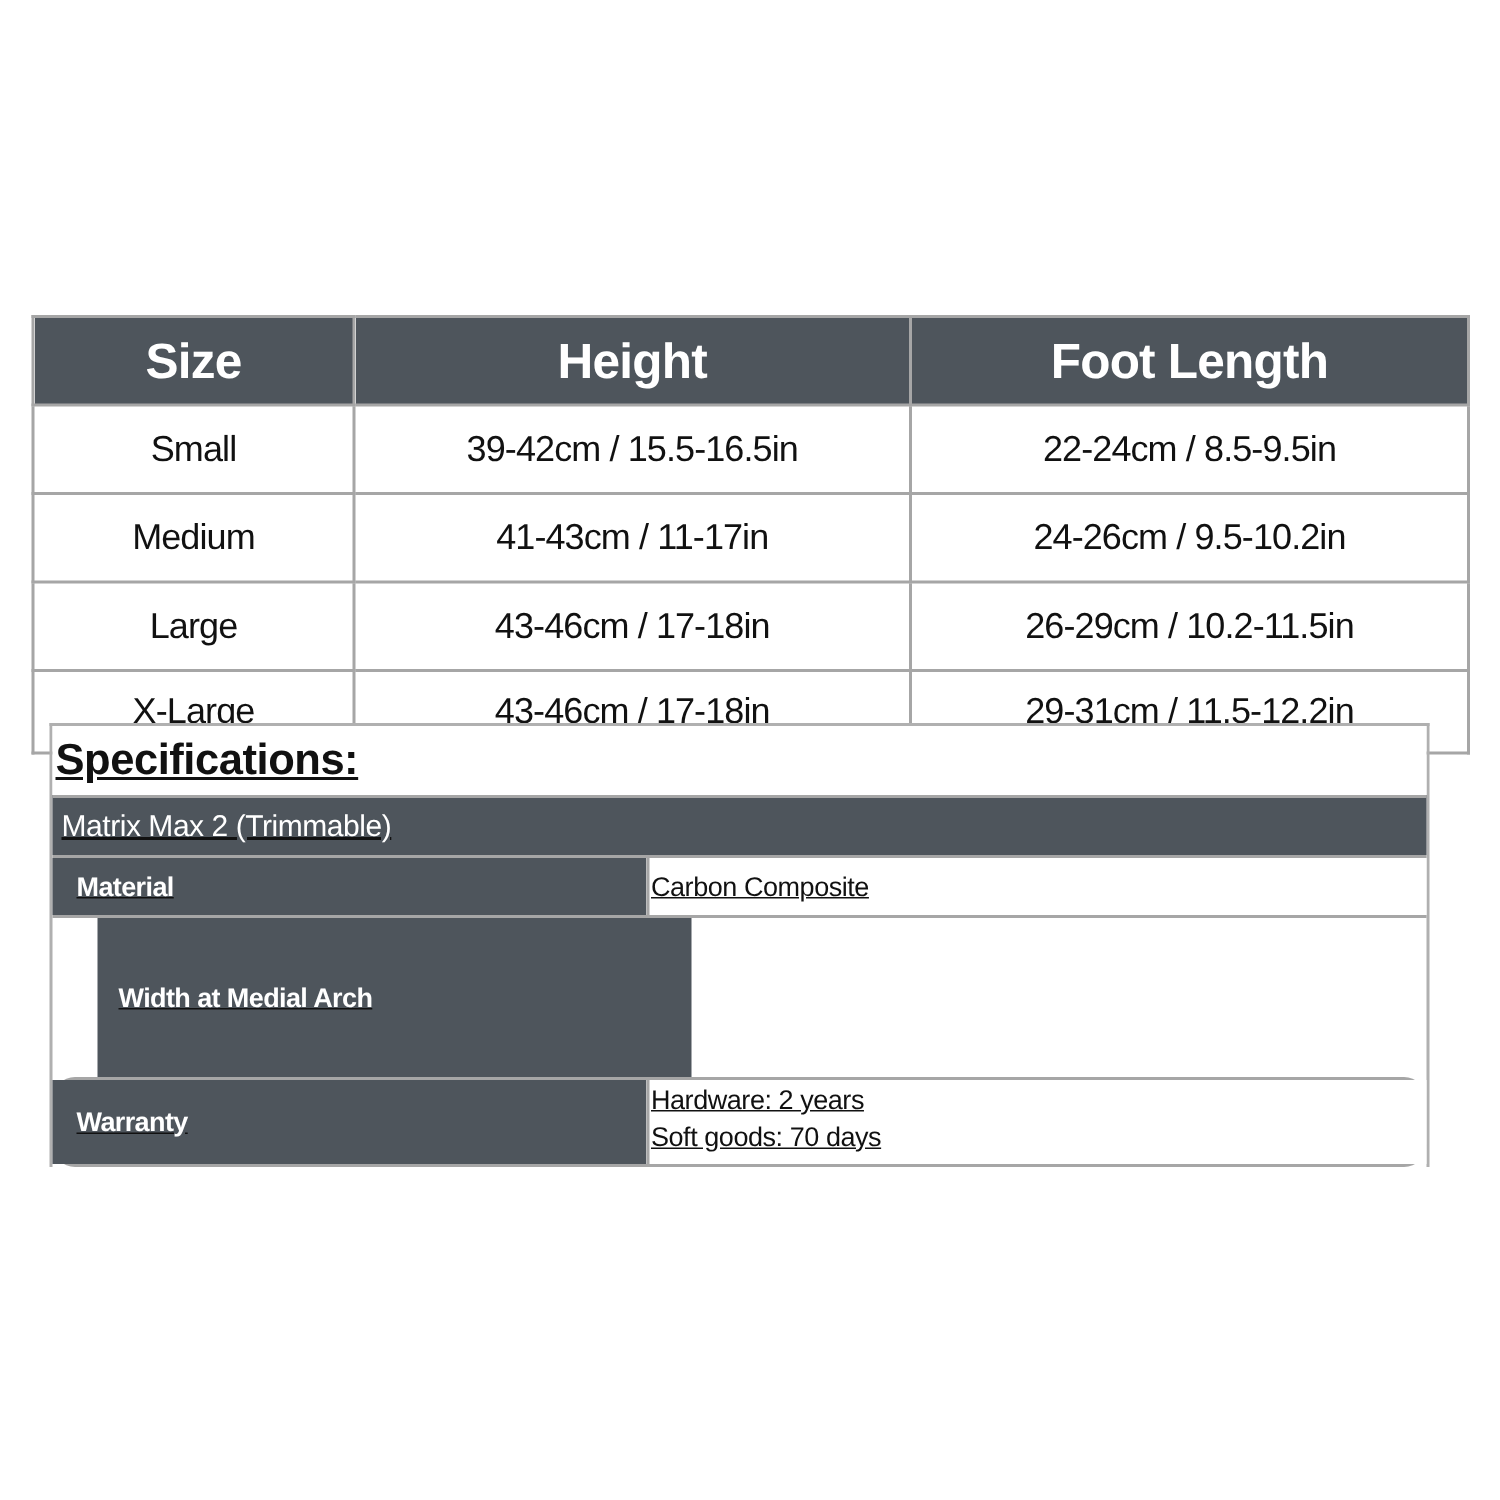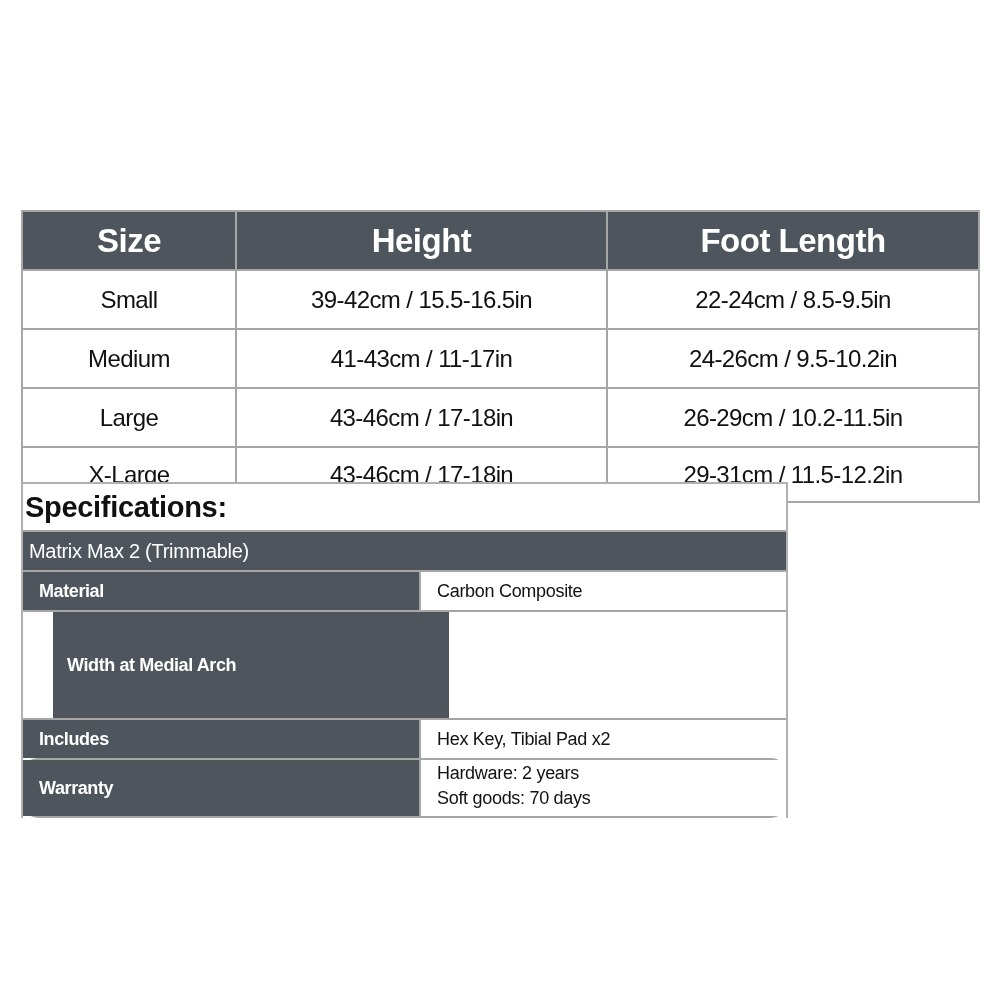--- a/index.html
+++ b/index.html
@@ -58,12 +58,13 @@
     
     .spec-wrap {
       position: absolute;
-      left: 21px;
+      left: 33px;
       top: 482px;
-      width: 767px;
+      width: 920px;
       border: 2px solid #b0b0b0;
       border-bottom: none;
       box-sizing: border-box;
+      text-decoration: underline;
     }
     .spec-title {
       height: 46px;

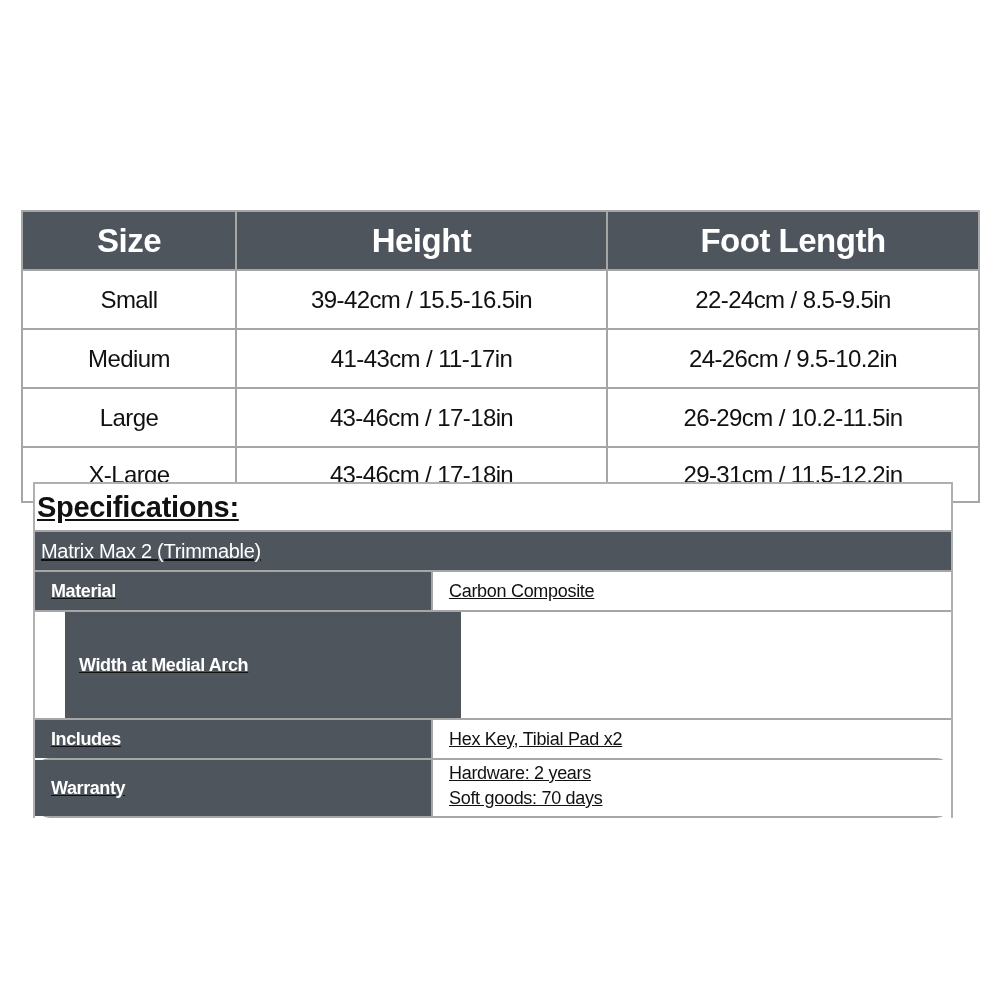--- a/index.html
+++ b/index.html
@@ -111,7 +111,7 @@
       background: #ffffff;
       color: #111111;
       font-size: 18px;
-      padding: 2px 16px;
+      padding: 2px 1px;
       box-sizing: border-box;
       border-left: 2px solid #a6a6a6;
       line-height: 25px;

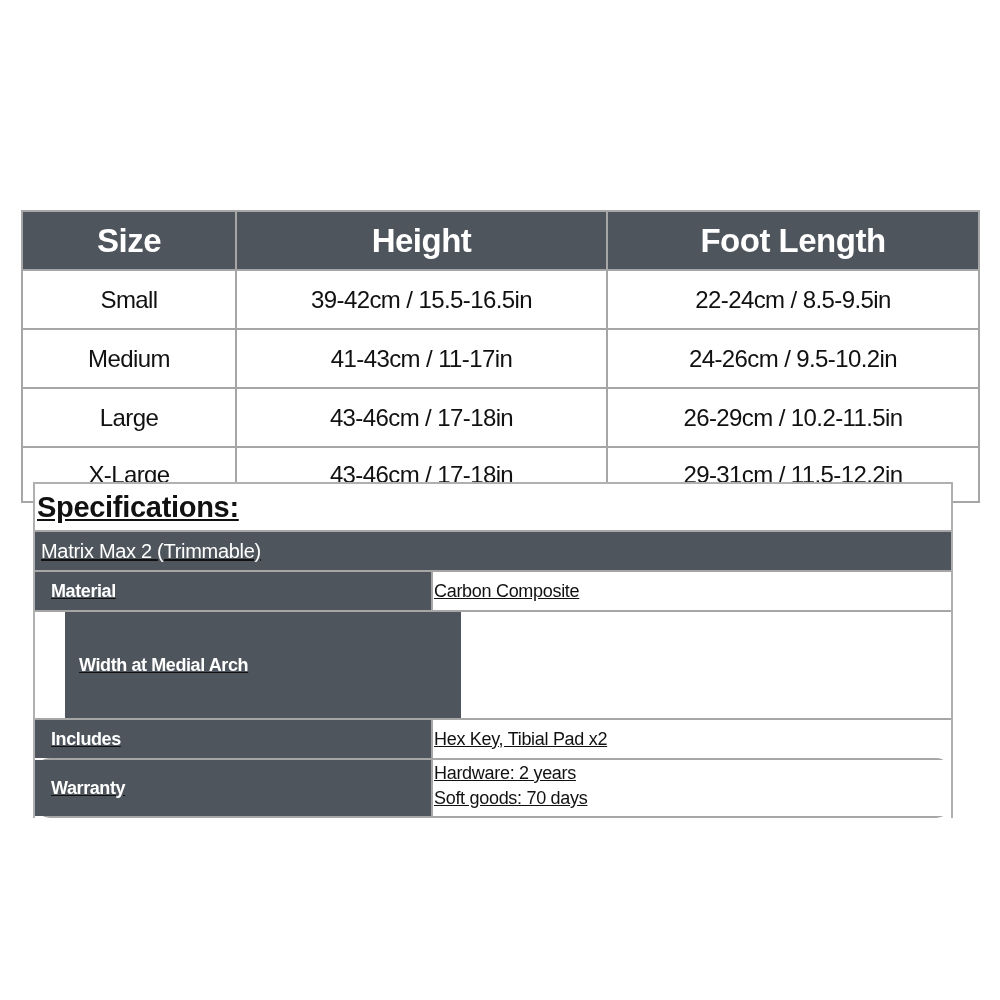--- a/index.html
+++ b/index.html
@@ -183,12 +183,6 @@
     <div class="spec-key">Width at Medial Arch</div>
   </div>
 
-  <div class="spec-row r-includes">
-    <div class="spec-key">Includes</div>
-    <div class="spec-val">
-      <span class="line">Hex Key, Tibial Pad x2</span>
-    </div>
-  </div>
 
   <div class="spec-row r-warranty">
     <div class="spec-key">Warranty</div>

